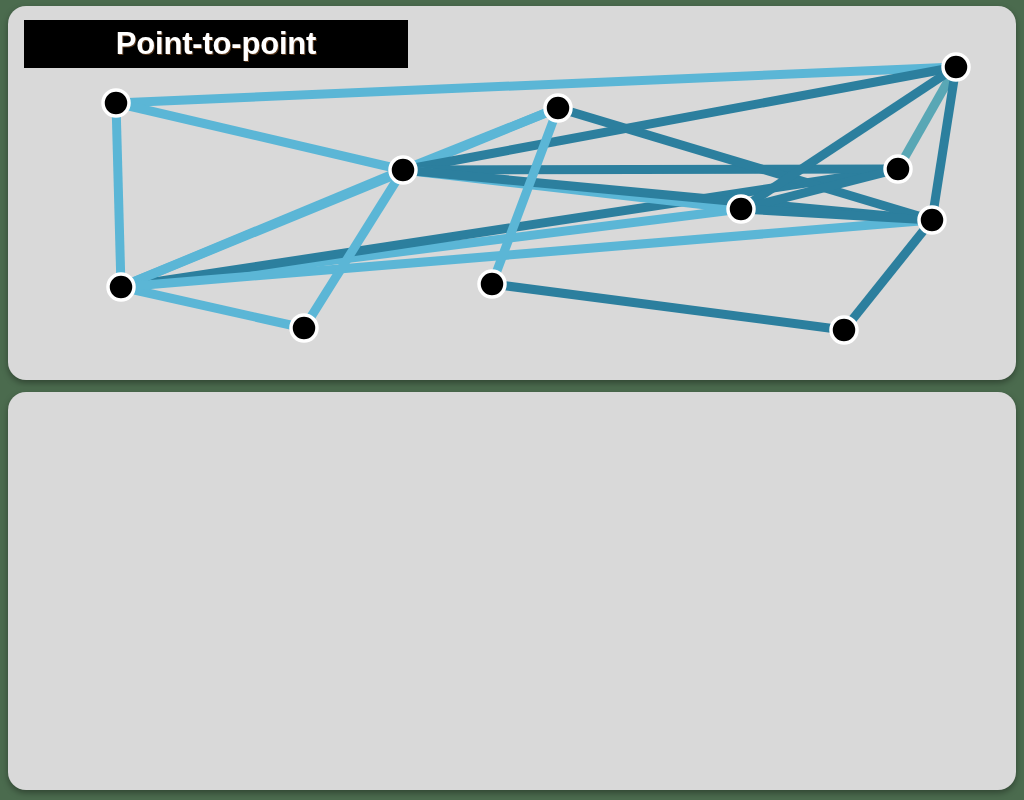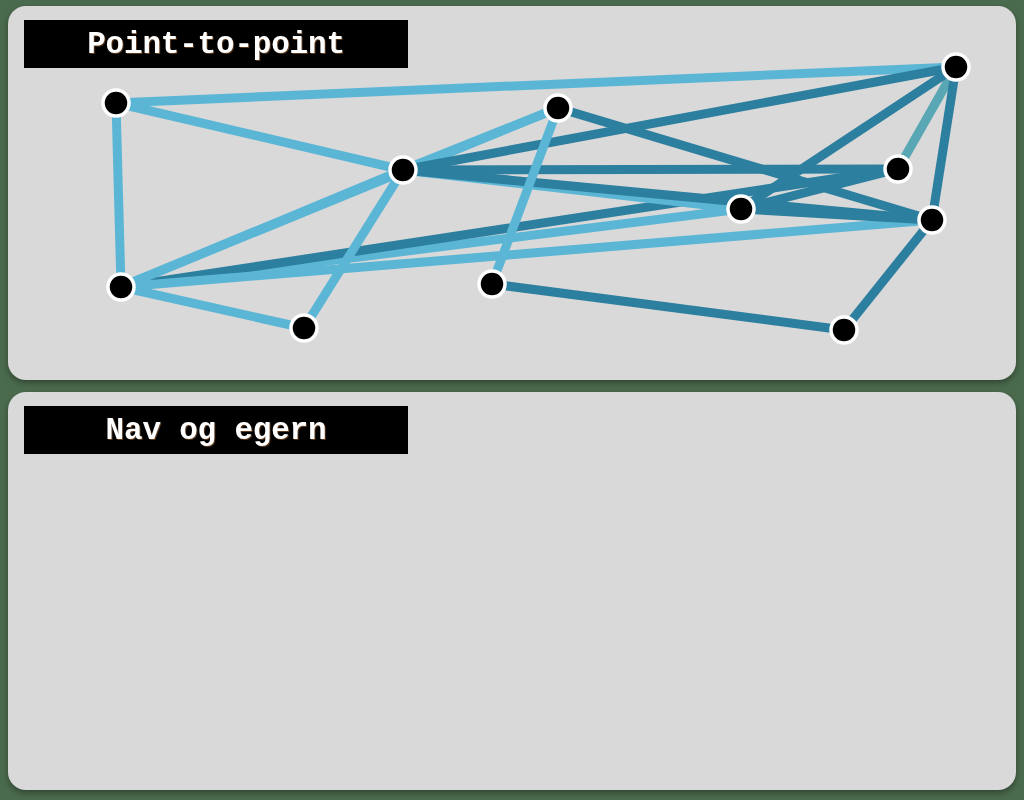--- a/index.html
+++ b/index.html
@@ -43,7 +43,7 @@
   }
   .title-bar .title-text {
     color: #ffffff;
-    font-family: Liberation Mono, monospace;
+    font-family: Liberation Sans, sans-serif;
     font-weight: bold;
     font-size: 31px;
     letter-spacing: -0.2px;

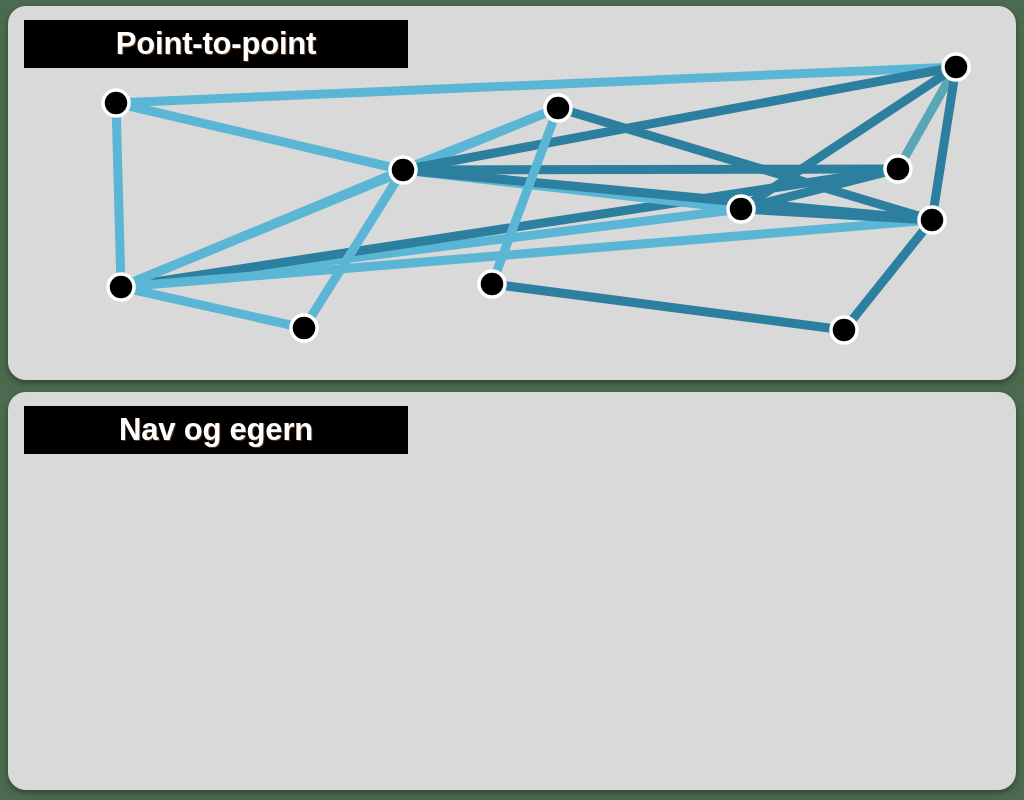--- a/index.html
+++ b/index.html
@@ -153,9 +153,6 @@
           <circle class="node-dot" cx="836" cy="718" r="13"></circle>
         </g>
       </svg>
-    <div class="title-bar">
-      <span class="title-text">Nav og egern</span>
-    </div>
   </div>
 
 </div>

